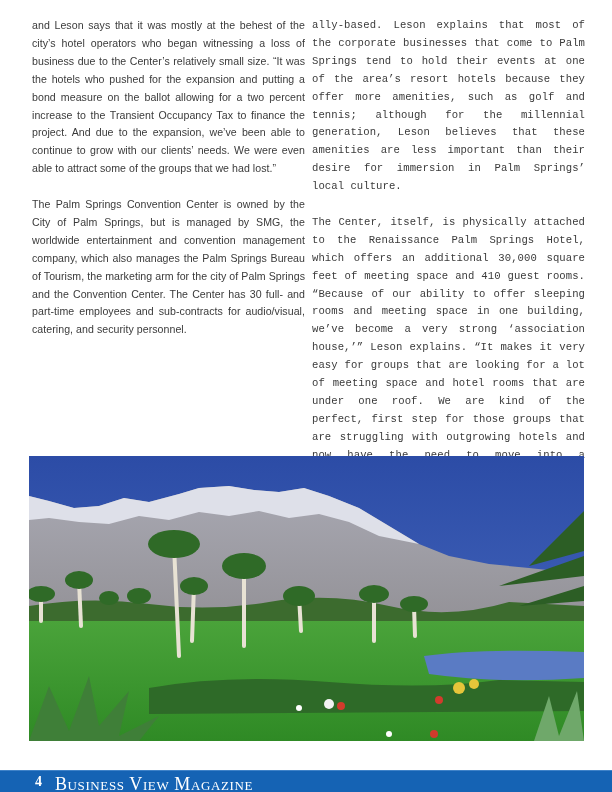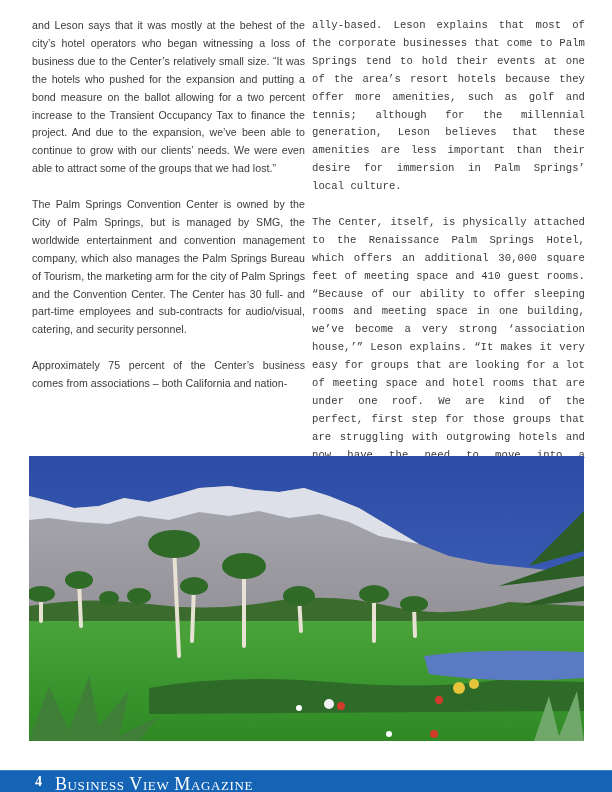--- a/index.html
+++ b/index.html
@@ -50,7 +50,6 @@
   <div class="col left">
     <p>and Leson says that it was mostly at the behest of the city’s hotel operators who began witnessing a loss of business due to the Center’s relatively small size. “It was the hotels who pushed for the expansion and putting a bond measure on the ballot allowing for a two percent increase to the Transient Occupancy Tax to finance the project. And due to the expansion, we’ve been able to continue to grow with our clients’ needs. We were even able to attract some of the groups that we had lost.”</p>
     <p>The Palm Springs Convention Center is owned by the City of Palm Springs, but is managed by SMG, the worldwide entertainment and convention management company, which also manages the Palm Springs Bureau of Tourism, the marketing arm for the city of Palm Springs and the Convention Center. The Center has 30 full- and part-time employees and sub-contracts for audio/visual, catering, and security personnel.</p>
-    <p>Approximately 75 percent of the Center’s business comes from associations – both California and nation-</p>
   </div>
 
   <div class="col right">

